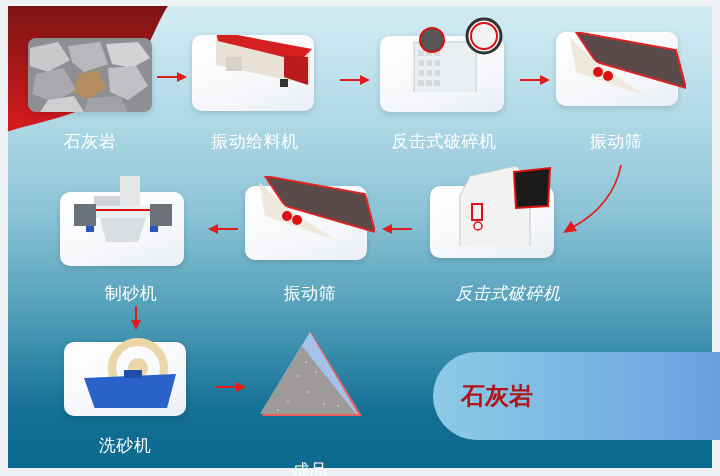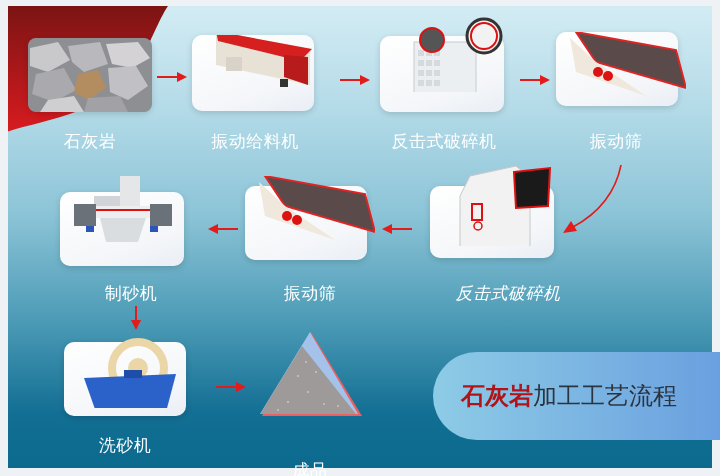--- a/index.html
+++ b/index.html
@@ -214,7 +214,6 @@
 
 <div class="title-pill">
   <span class="title-accent">石灰岩</span>
-    <span class="title-rest">加工工艺流程</span>
 </div>
 
 </body></html>

